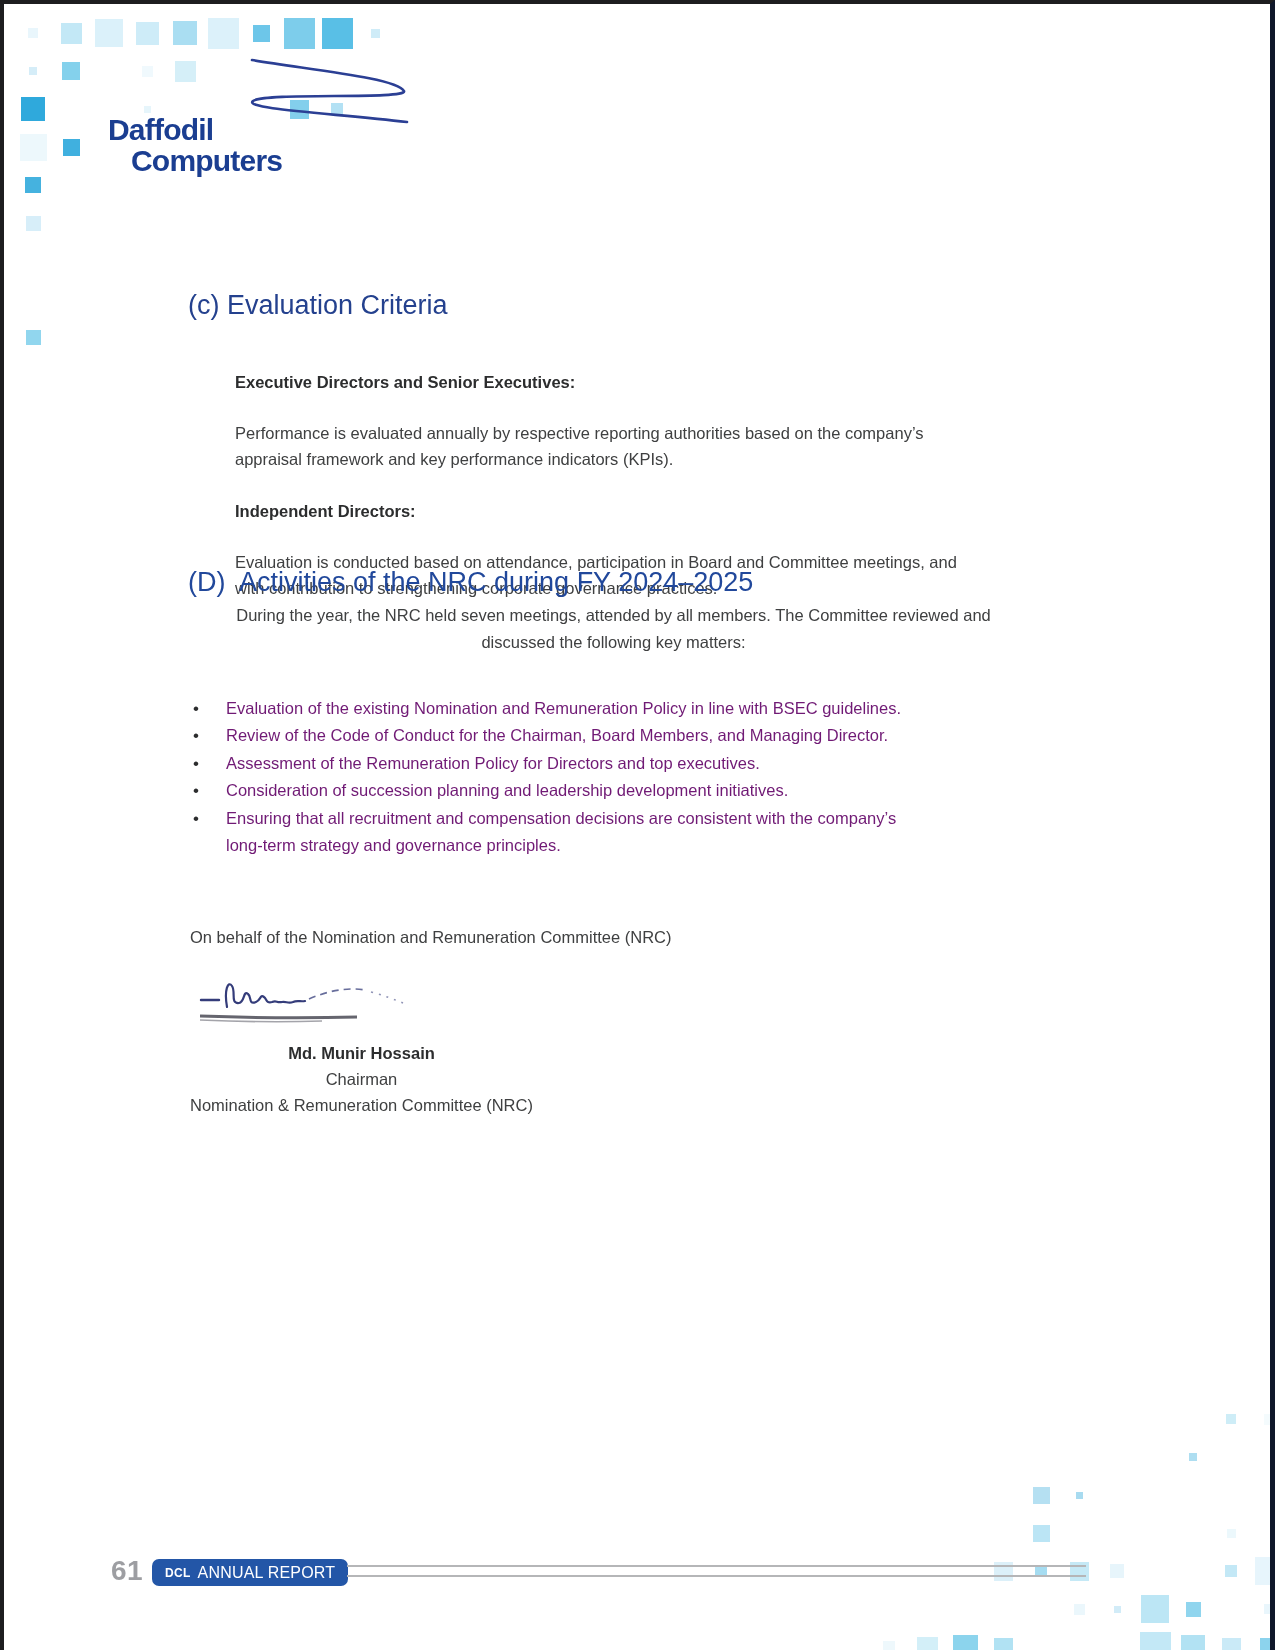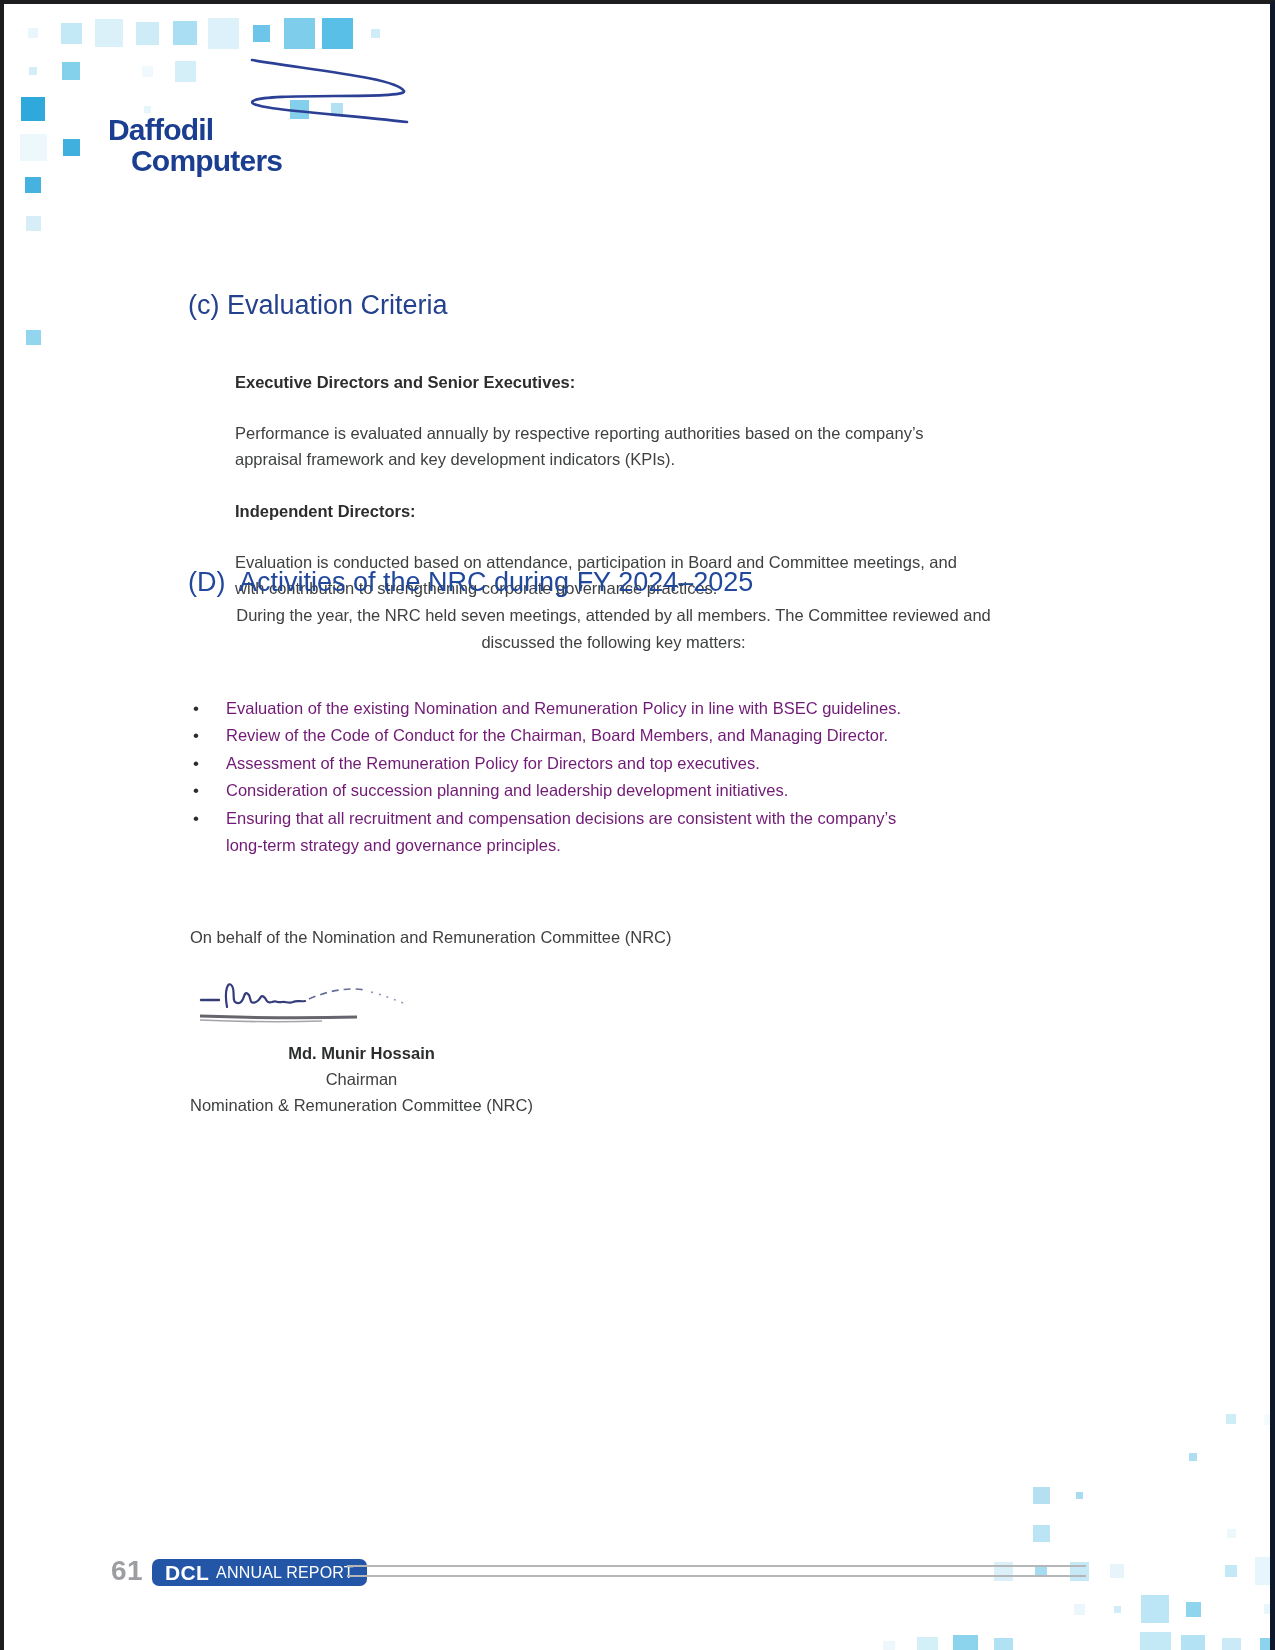--- a/index.html
+++ b/index.html
@@ -137,7 +137,7 @@
     <div class="blk-c body-txt">
       <p class="bold-lbl">Executive Directors and Senior Executives:</p>
       <p>Performance is evaluated annually by respective reporting authorities based on the company’s
-appraisal framework and key development indicators (KPIs).</p>
+appraisal framework and key performance indicators (KPIs).</p>
       <p class="bold-lbl">Independent Directors:</p>
       <p>Evaluation is conducted based on attendance, participation in Board and Committee meetings, and
 with contribution to strengthening corporate governance practices.</p>

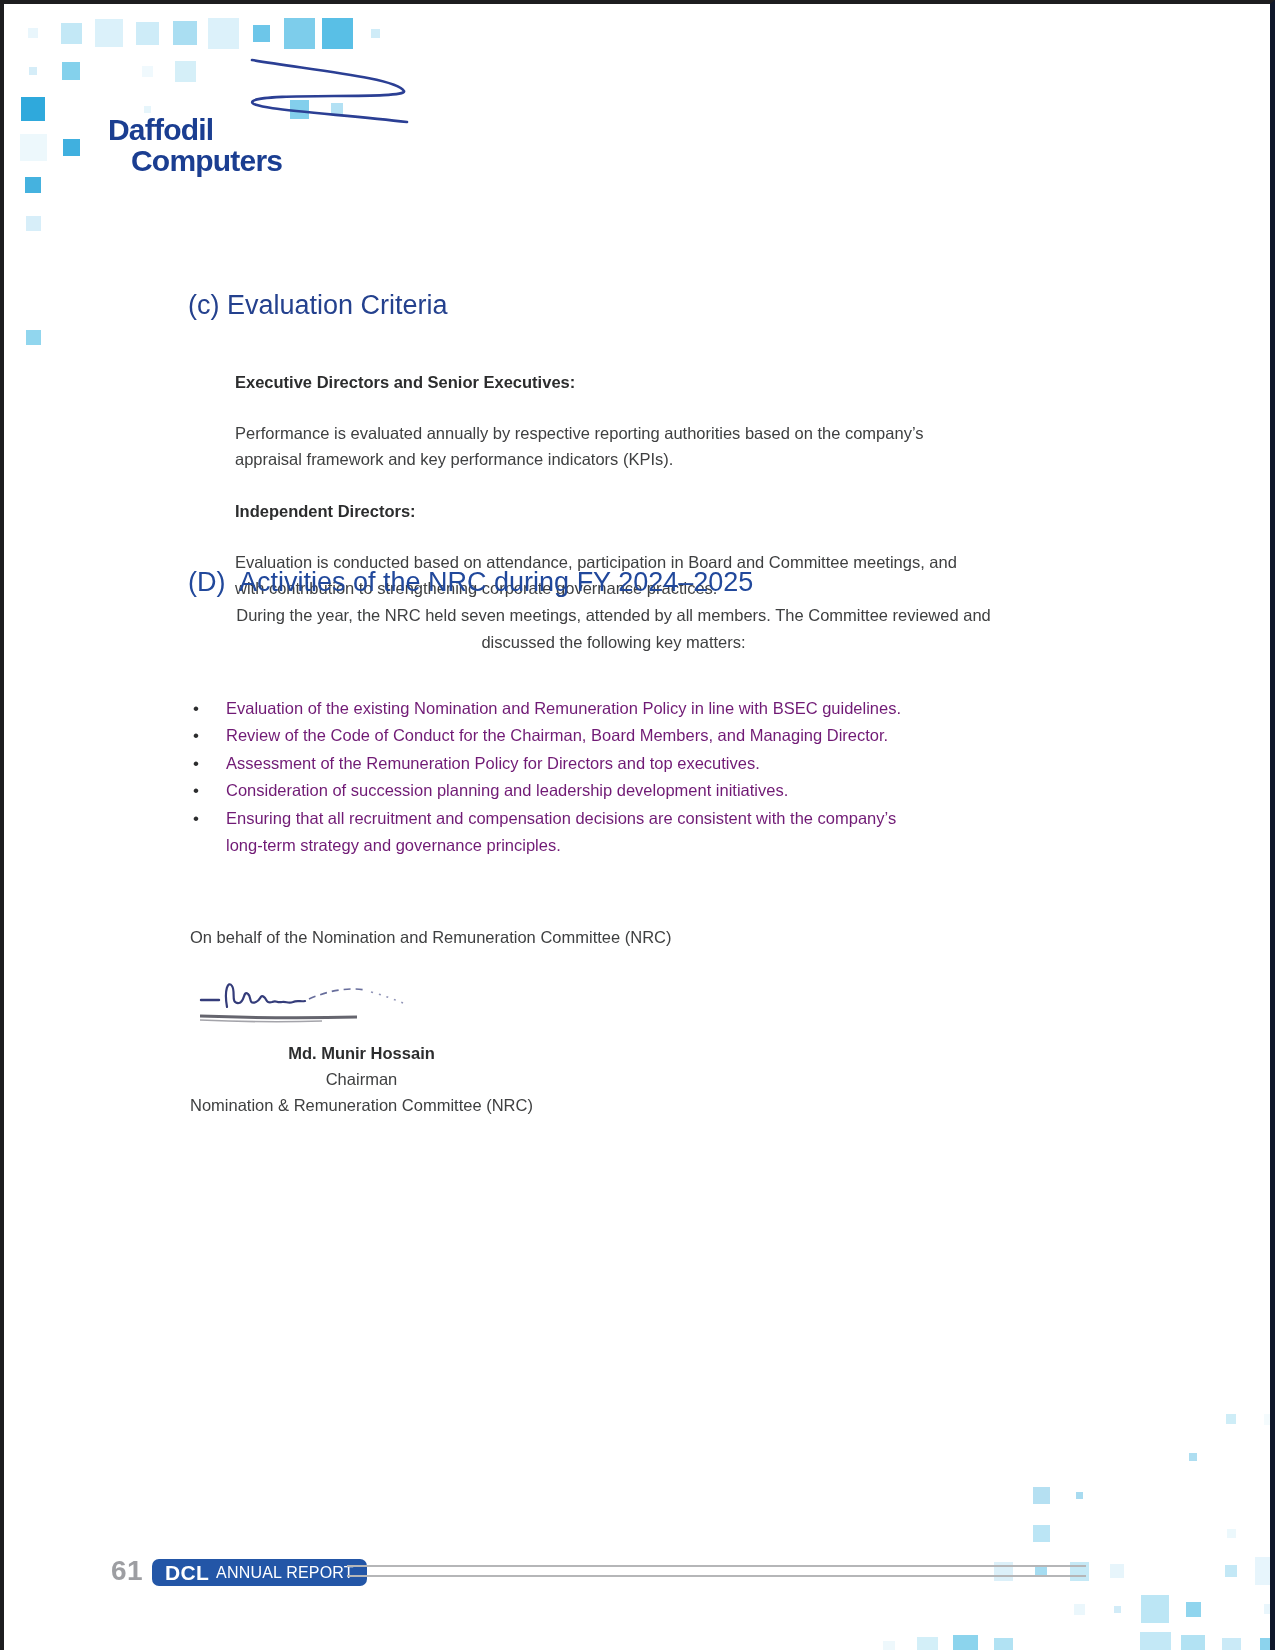--- a/index.html
+++ b/index.html
@@ -59,7 +59,7 @@
     display:flex;align-items:center;padding:0 13px;
     color:#ffffff;
   }
-  .footer-badge .b1{font-weight:bold;font-size:21px;letter-spacing:0.3px;}
+  .footer-badge .b1{font-weight:bold;font-size:12px;letter-spacing:0.3px;}
   .footer-badge .b2{font-size:16px;margin-left:7px;letter-spacing:0.2px;}
   .footer-line{
     position:absolute;left:343px;top:1561px;width:739px;height:8px;

